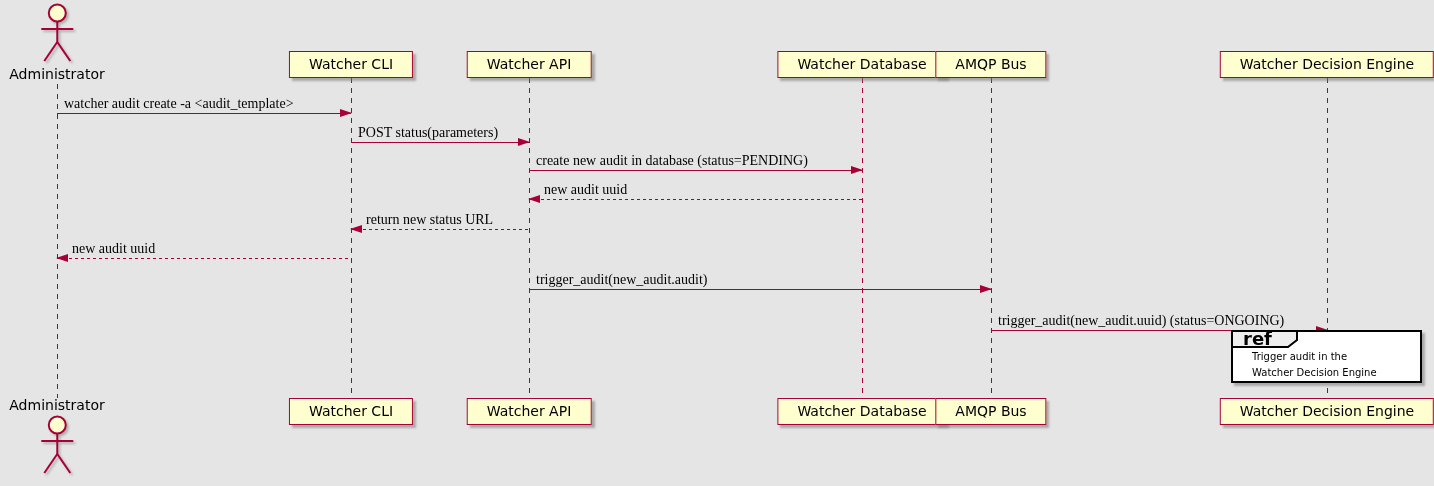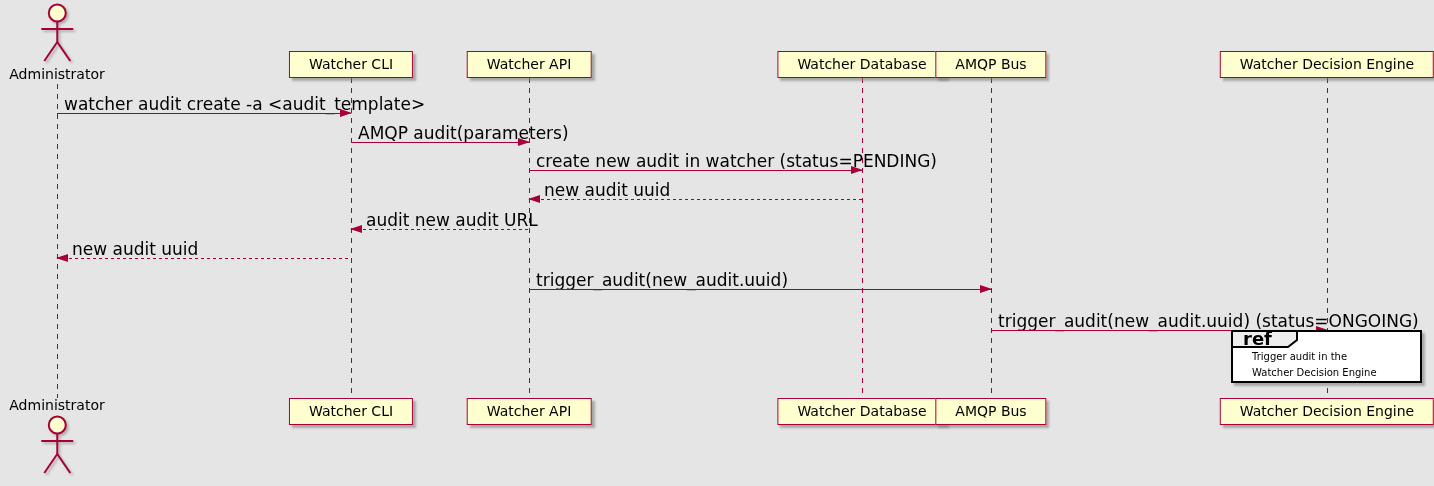--- a/index.html
+++ b/index.html
@@ -28,8 +28,8 @@
   
   .message{position:absolute;height:22px;}
   .msg-label{
-    position:absolute;left:0;right:0;bottom:5px;font-size:17px;line-height:16px;
-    white-space:nowrap;color:#000;
+    position:absolute;left:0;right:0;bottom:5px;font-size:14px;line-height:16px;
+    white-space:nowrap;color:#000;font-family:Liberation Serif, serif;
   }
   .msg-label.from-left{padding-left:7px;}
   .msg-label.from-right{padding-left:15px;}

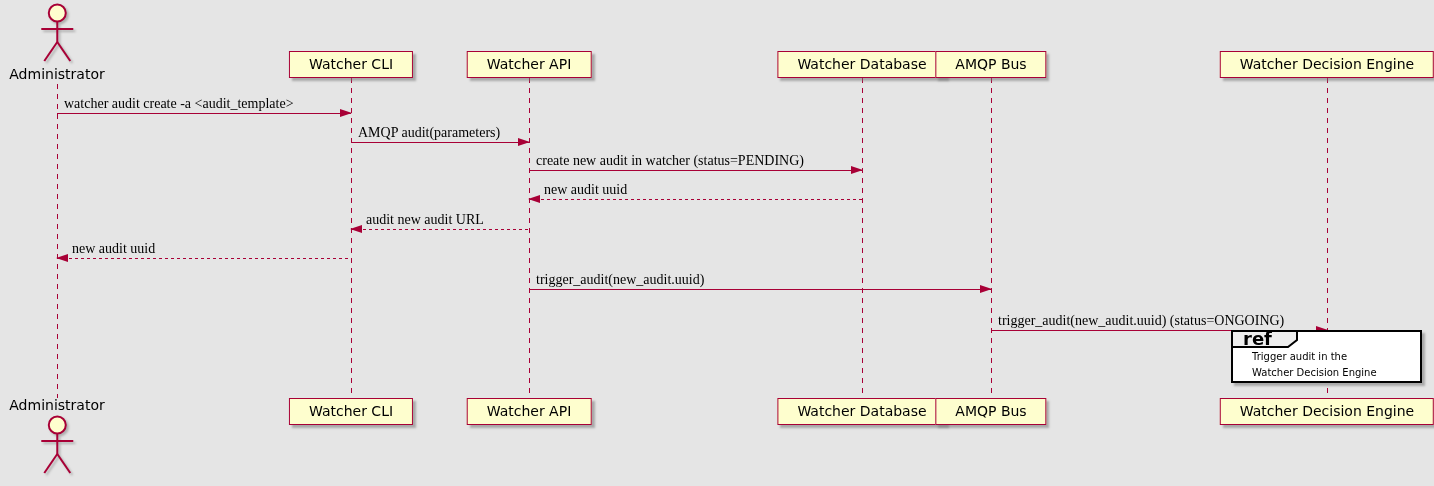--- a/index.html
+++ b/index.html
@@ -87,7 +87,7 @@
   </div>
 
   <div class="message" style="left:351px;top:124px;width:178px">
-    <div class="msg-label from-left">AMQP audit(parameters)</div>
+    <div class="msg-label from-left">POST status(parameters)</div>
     <div class="msg-line"></div>
     <i class="arr right"></i>
   </div>

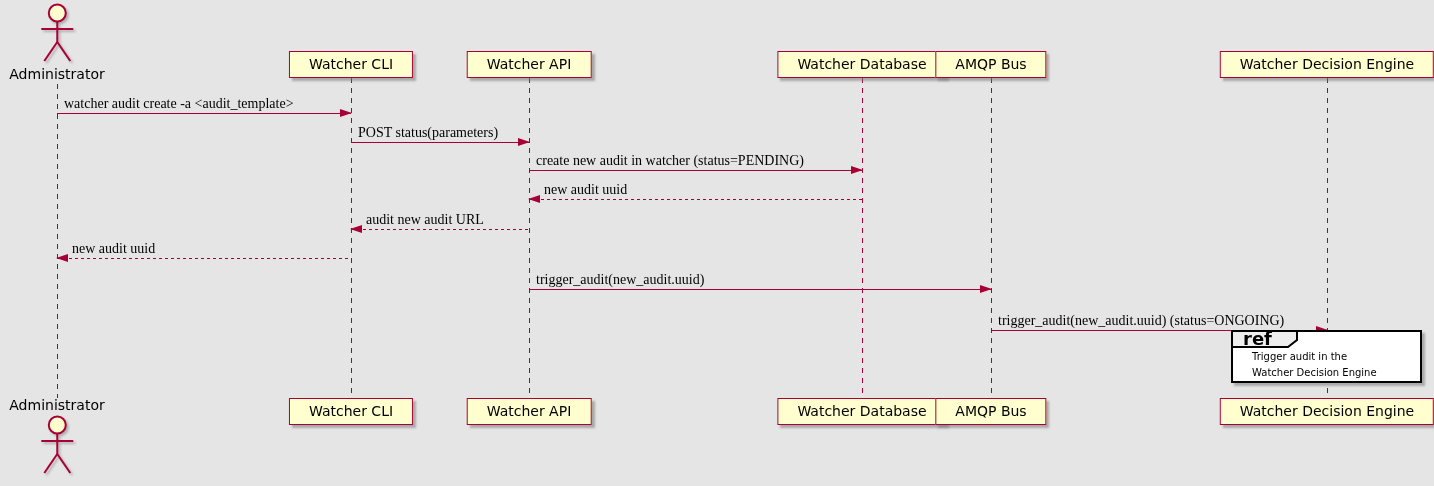--- a/index.html
+++ b/index.html
@@ -93,7 +93,7 @@
   </div>
 
   <div class="message" style="left:529px;top:152px;width:333px">
-    <div class="msg-label from-left">create new audit in watcher (status=PENDING)</div>
+    <div class="msg-label from-left">create new audit in database (status=PENDING)</div>
     <div class="msg-line"></div>
     <i class="arr right"></i>
   </div>

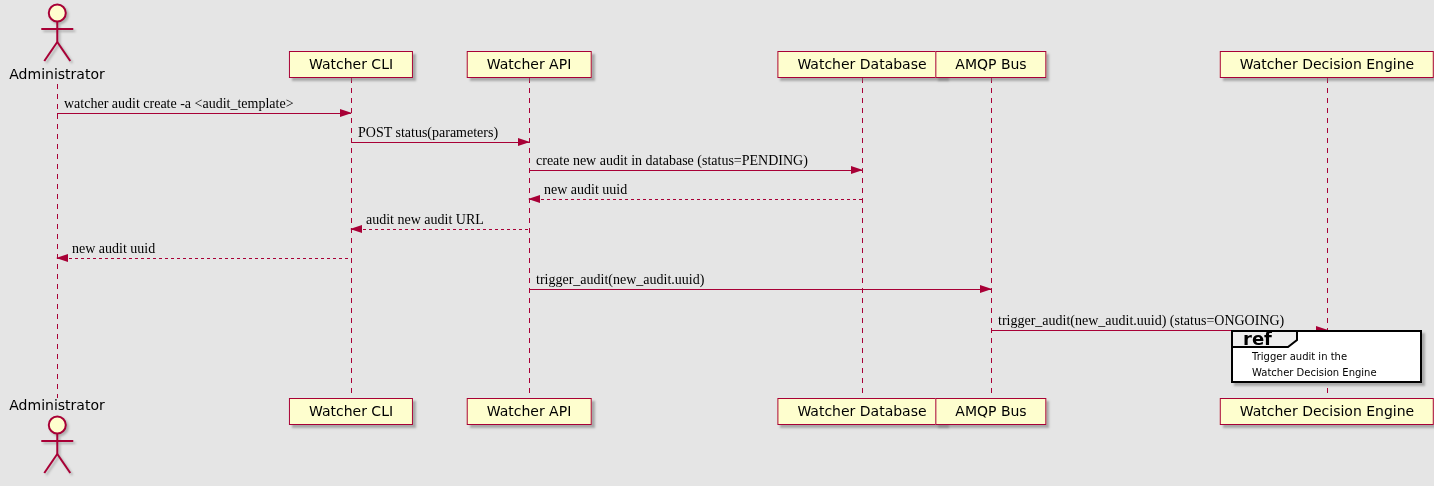--- a/index.html
+++ b/index.html
@@ -105,7 +105,7 @@
   </div>
 
   <div class="message" style="left:351px;top:211px;width:178px">
-    <div class="msg-label from-right">audit new audit URL</div>
+    <div class="msg-label from-right">return new status URL</div>
     <div class="msg-line dashed"></div>
     <i class="arr left"></i>
   </div>

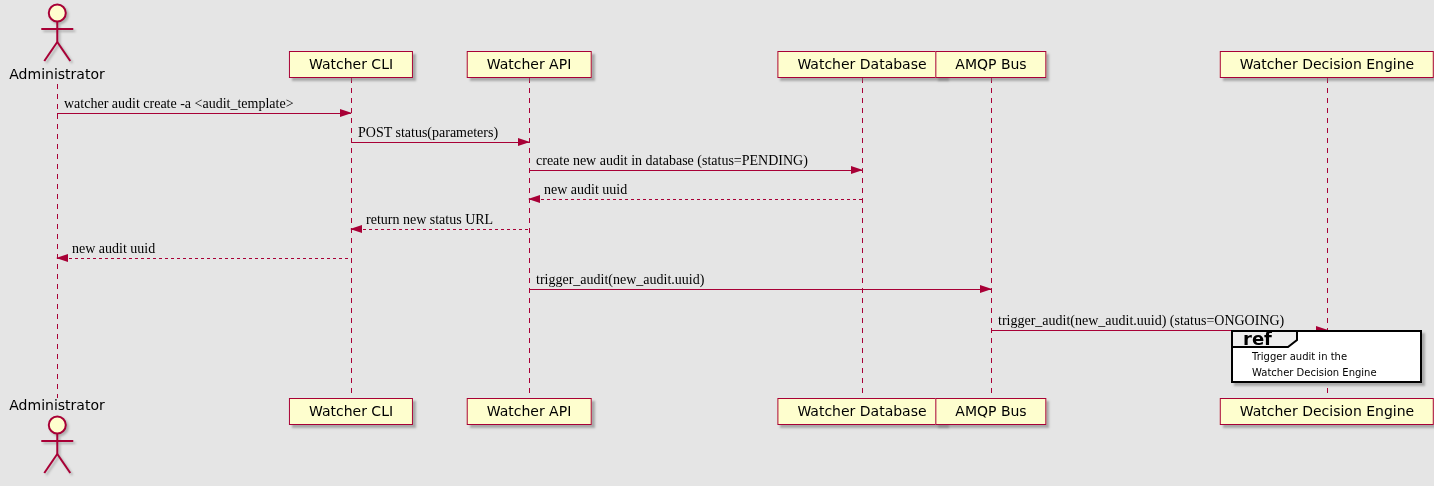--- a/index.html
+++ b/index.html
@@ -117,7 +117,7 @@
   </div>
 
   <div class="message" style="left:529px;top:271px;width:462px">
-    <div class="msg-label from-left">trigger_audit(new_audit.uuid)</div>
+    <div class="msg-label from-left">trigger_audit(new_audit.audit)</div>
     <div class="msg-line"></div>
     <i class="arr right"></i>
   </div>

